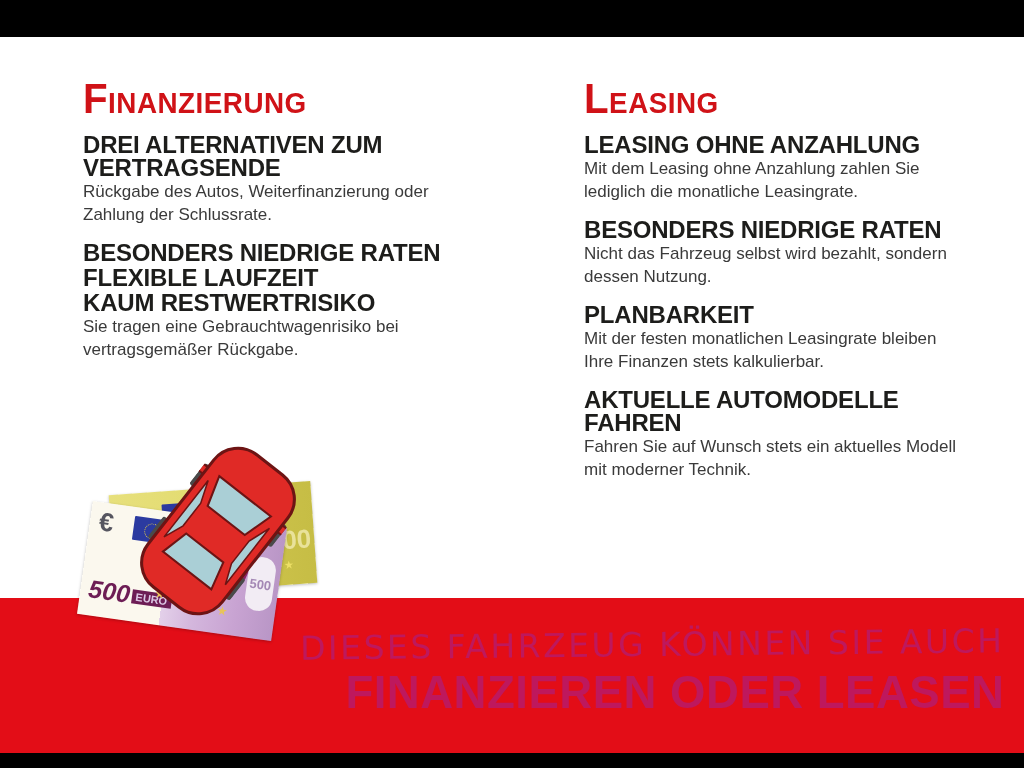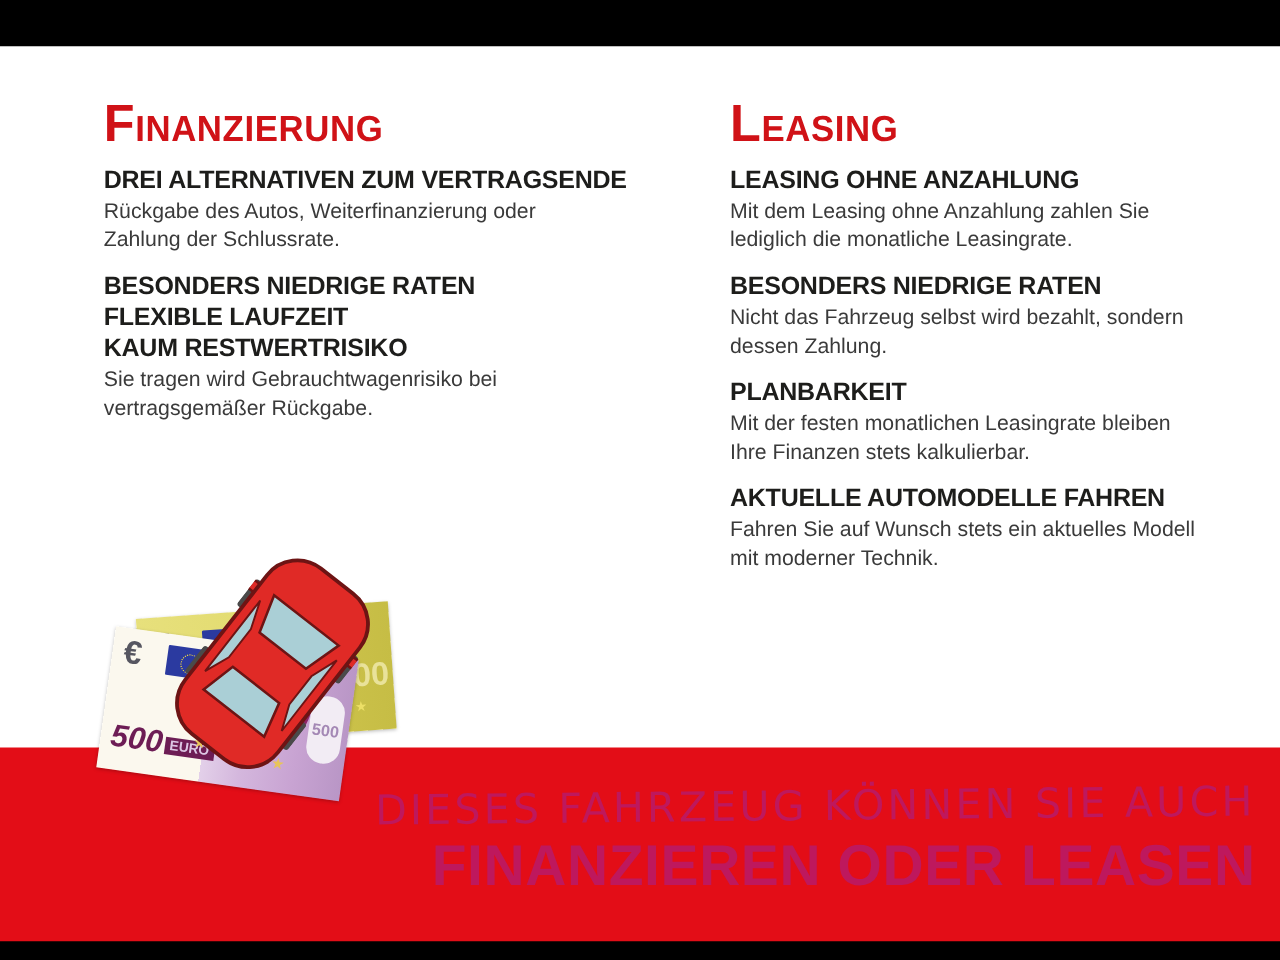--- a/index.html
+++ b/index.html
@@ -26,7 +26,7 @@
   }
   .section h2{
     margin:0 0 2px 0;
-    font-size:20px;line-height:23px;font-weight:bold;
+    font-size:24px;line-height:23px;font-weight:bold;
     letter-spacing:-.2px;color:#1d1d1b;
   }
   .section p{

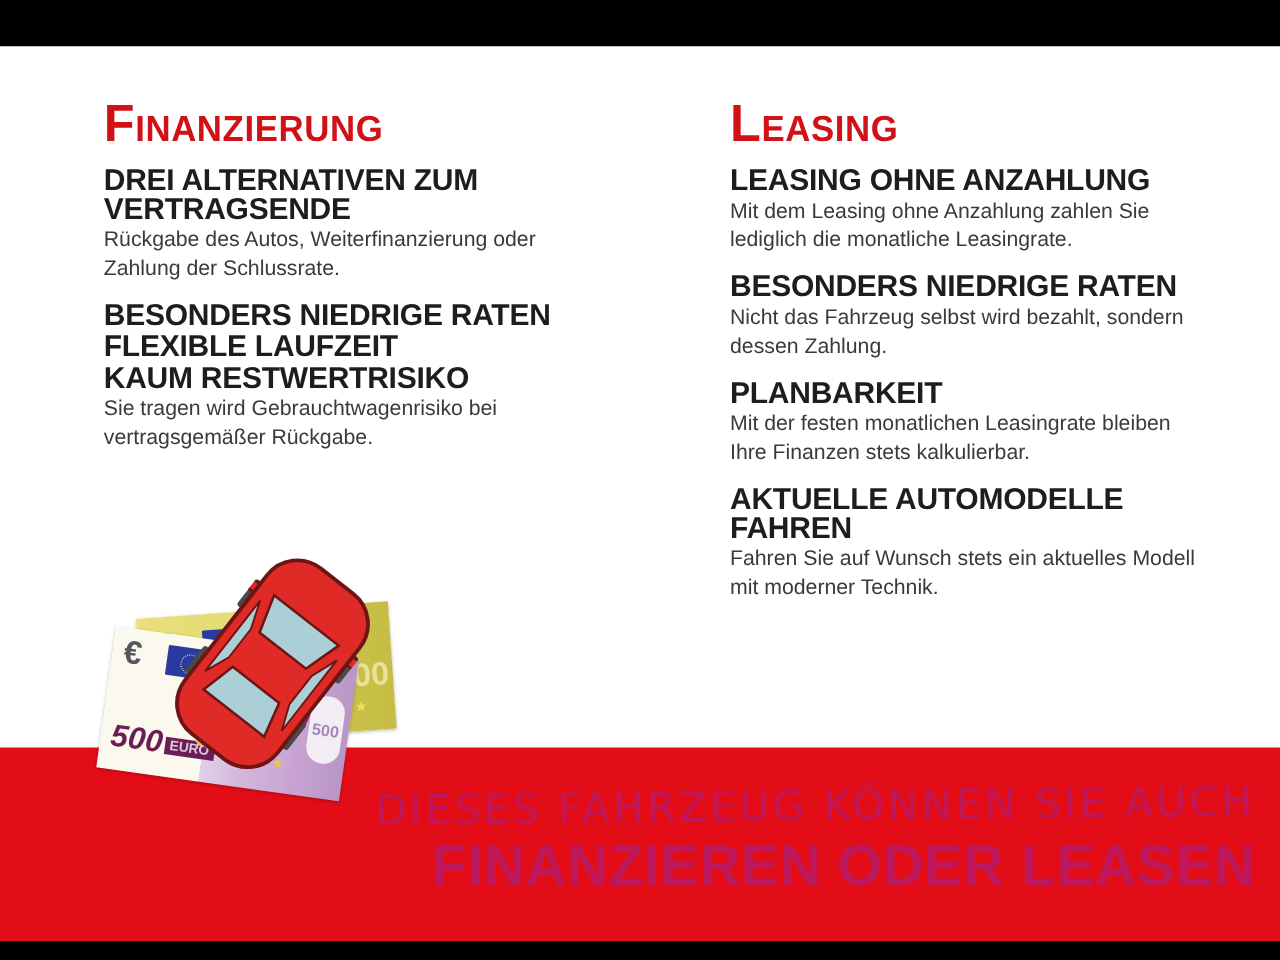--- a/index.html
+++ b/index.html
@@ -124,7 +124,7 @@
     <div class="section">
       <h2>BESONDERS NIEDRIGE RATEN</h2>
       <p>Nicht das Fahrzeug selbst wird bezahlt, sondern
-dessen Zahlung.</p>
+dessen Nutzung.</p>
     </div>
     <div class="section">
       <h2>PLANBARKEIT</h2>

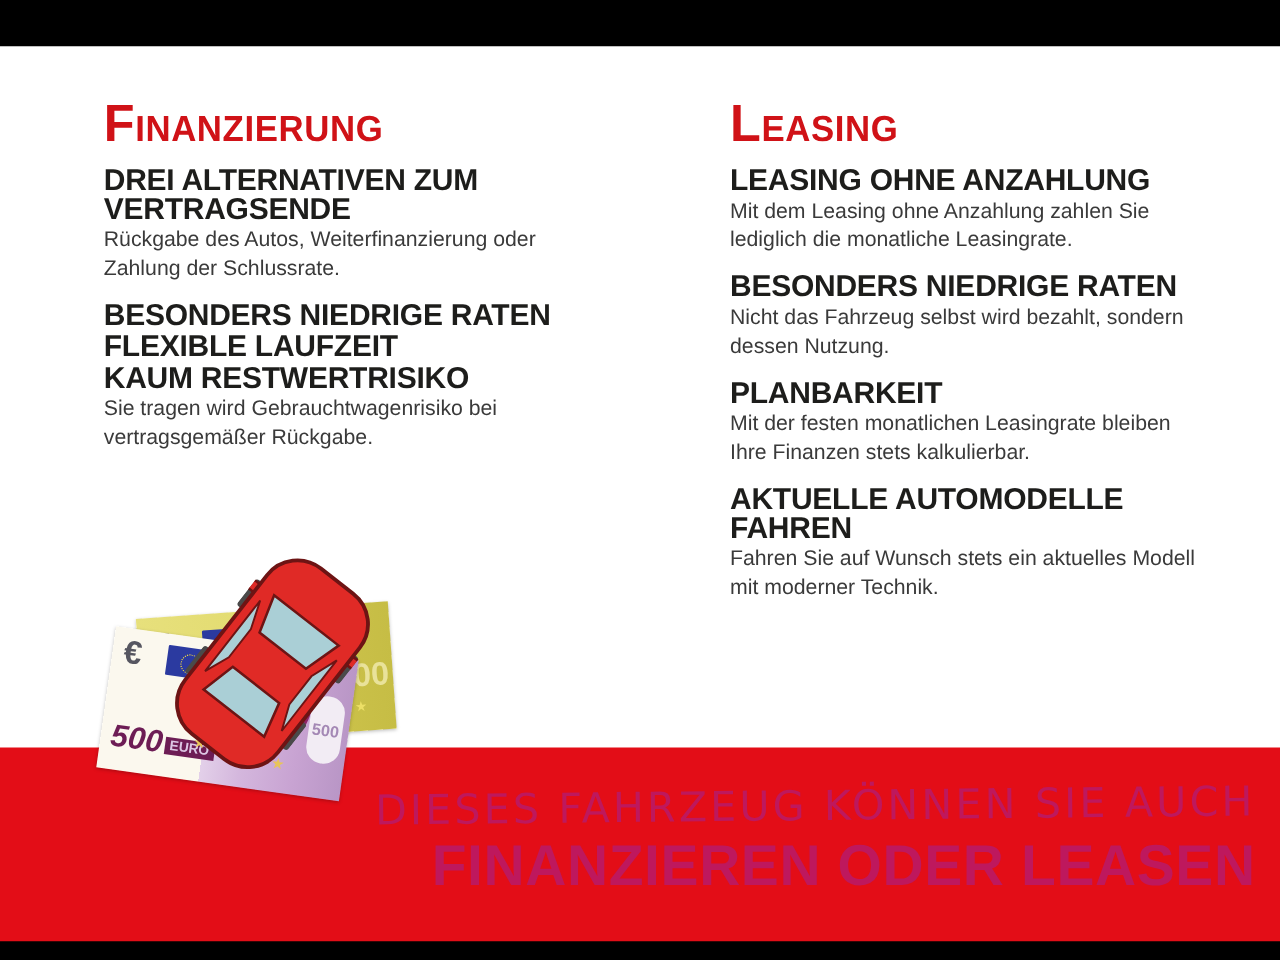--- a/index.html
+++ b/index.html
@@ -109,7 +109,7 @@
     </div>
     <div class="section">
       <h2>KAUM RESTWERTRISIKO</h2>
-      <p>Sie tragen wird Gebrauchtwagenrisiko bei
+      <p>Sie tragen eine Gebrauchtwagenrisiko bei
 vertragsgemäßer Rückgabe.</p>
     </div>
   </div>

